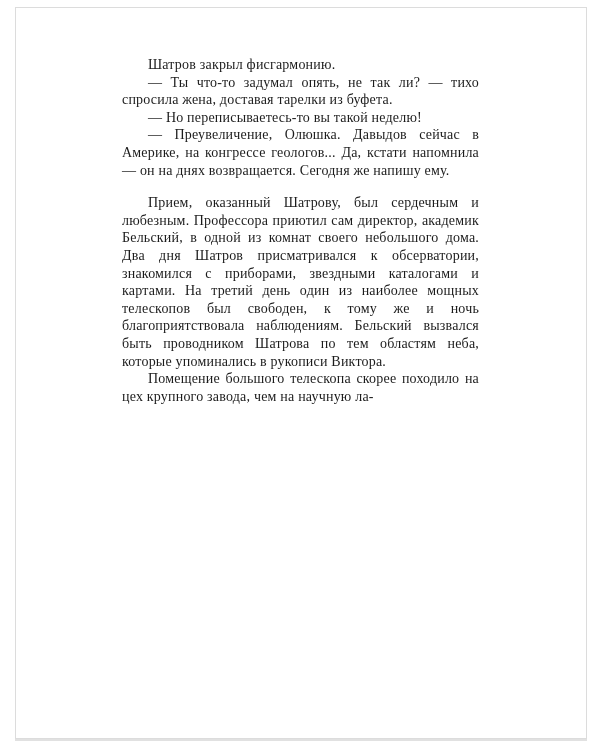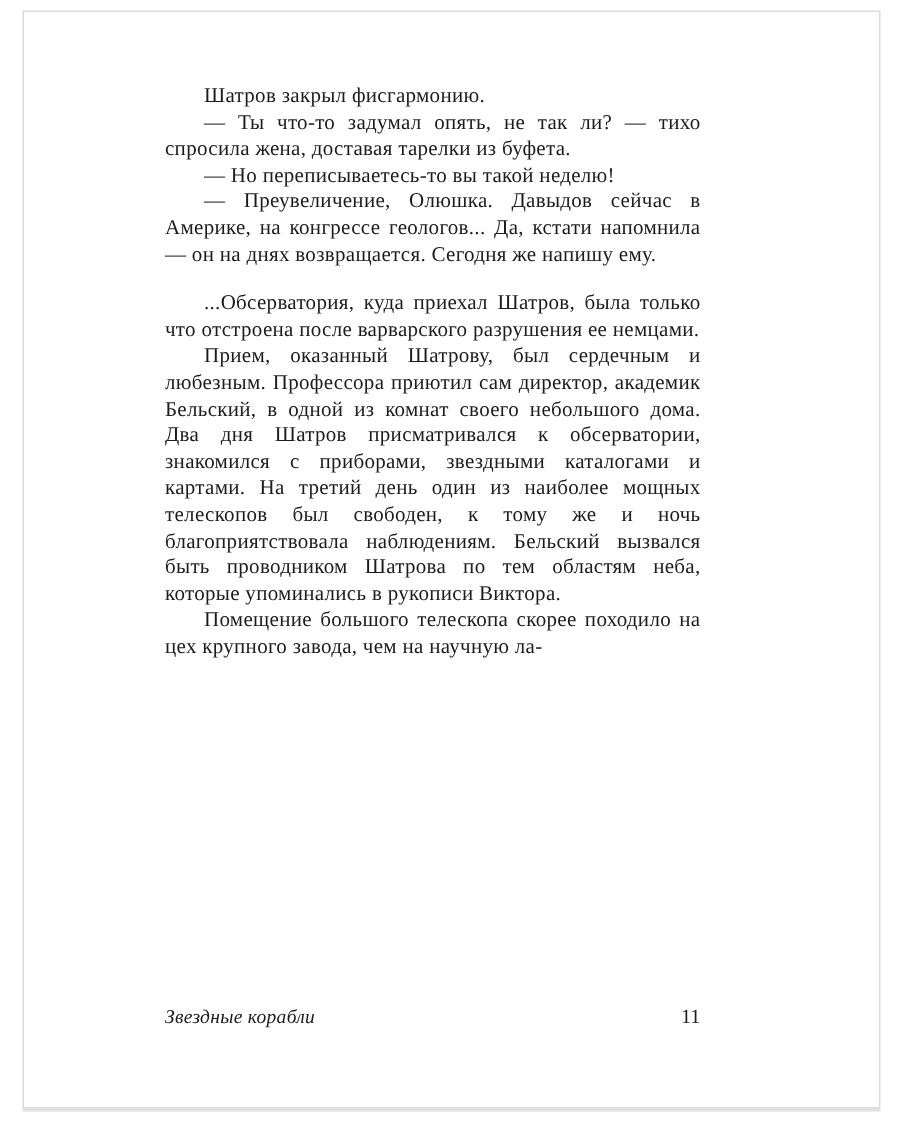--- a/index.html
+++ b/index.html
@@ -33,7 +33,7 @@
   .text-block {
     position: absolute;
     top: 56px;
-    left: 110px;
+    left: 122px;
     width: 357px;
     color: #1c1c1c;
     font-size: 14px;

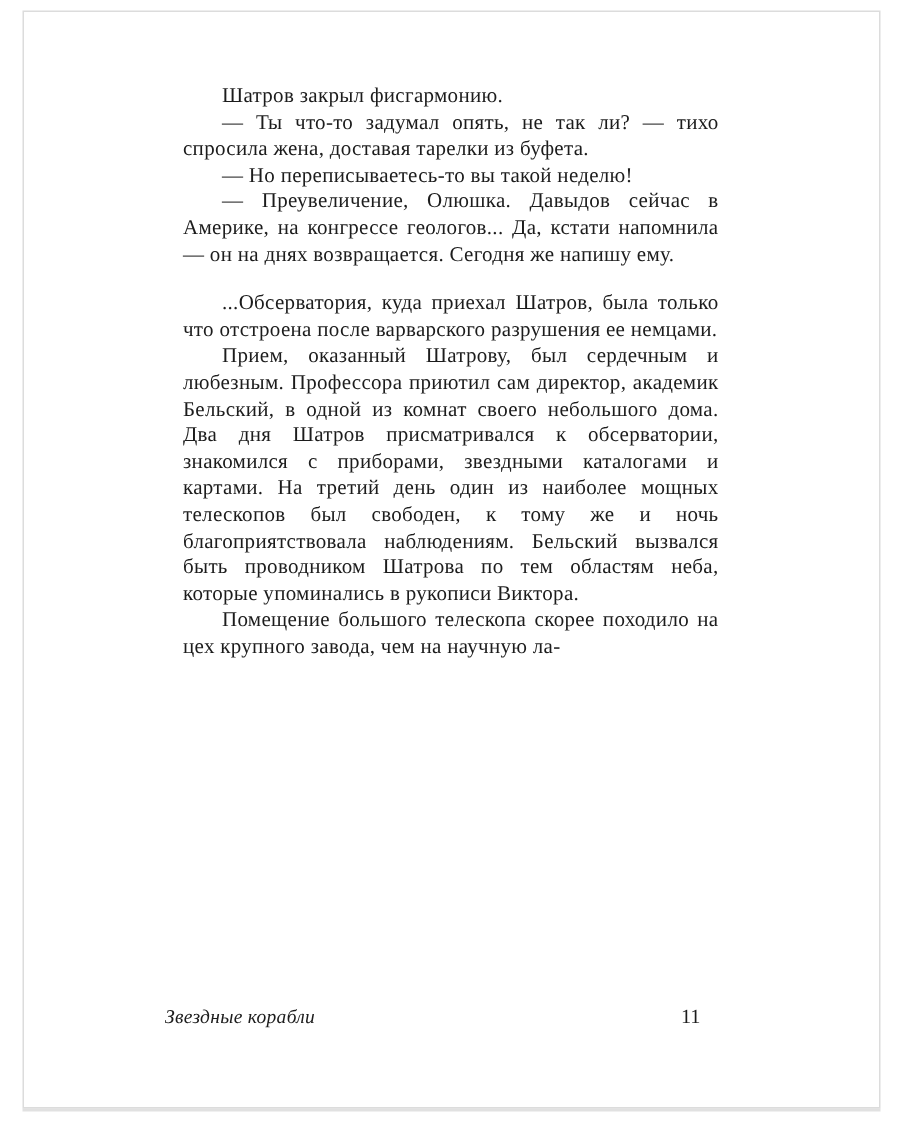--- a/index.html
+++ b/index.html
@@ -85,7 +85,6 @@
     </div>
 
     <div class="section section-break">
-      <p>...Обсерватория, куда приехал Шатров, была только что отстроена после варварского разрушения ее немцами.</p>
       <p>Прием, оказанный Шатрову, был сердечным и любезным. Профессора приютил сам директор, академик Бельский, в одной из комнат своего небольшого дома. Два дня Шатров присматривался к обсерватории, знакомился с приборами, звездными каталогами и картами. На третий день один из наиболее мощных телескопов был свободен, к тому же и ночь благоприятствовала наблюдениям. Бельский вызвался быть проводником Шатрова по тем областям неба, которые упоминались в рукописи Виктора.</p>
       <p>Помещение большого телескопа скорее походило на цех крупного завода, чем на научную ла-</p>
     </div>

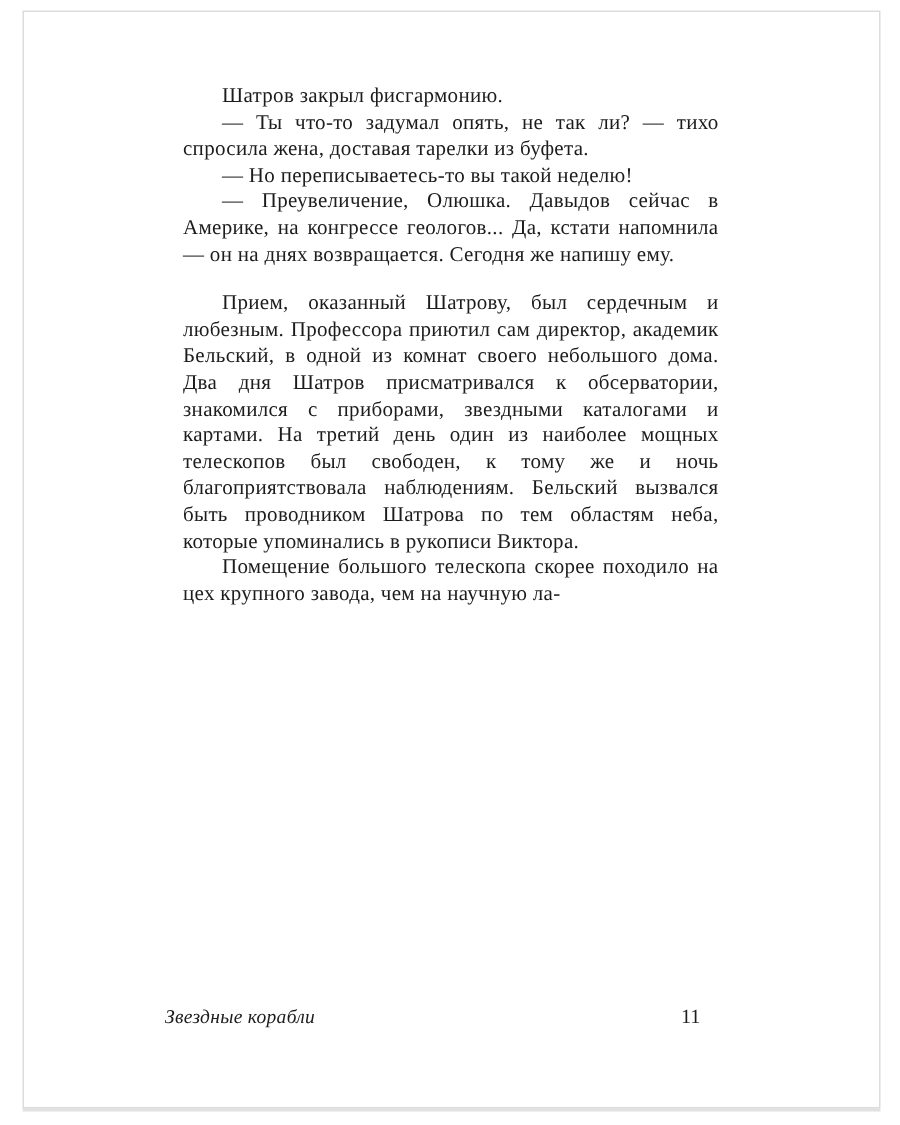--- a/index.html
+++ b/index.html
@@ -91,10 +91,6 @@
 
   </div>
 
-  <div class="page-footer">
-    <span class="running-title">Звездные корабли</span>
-    <span class="page-number">11</span>
-  </div>
 
 </div>
 

